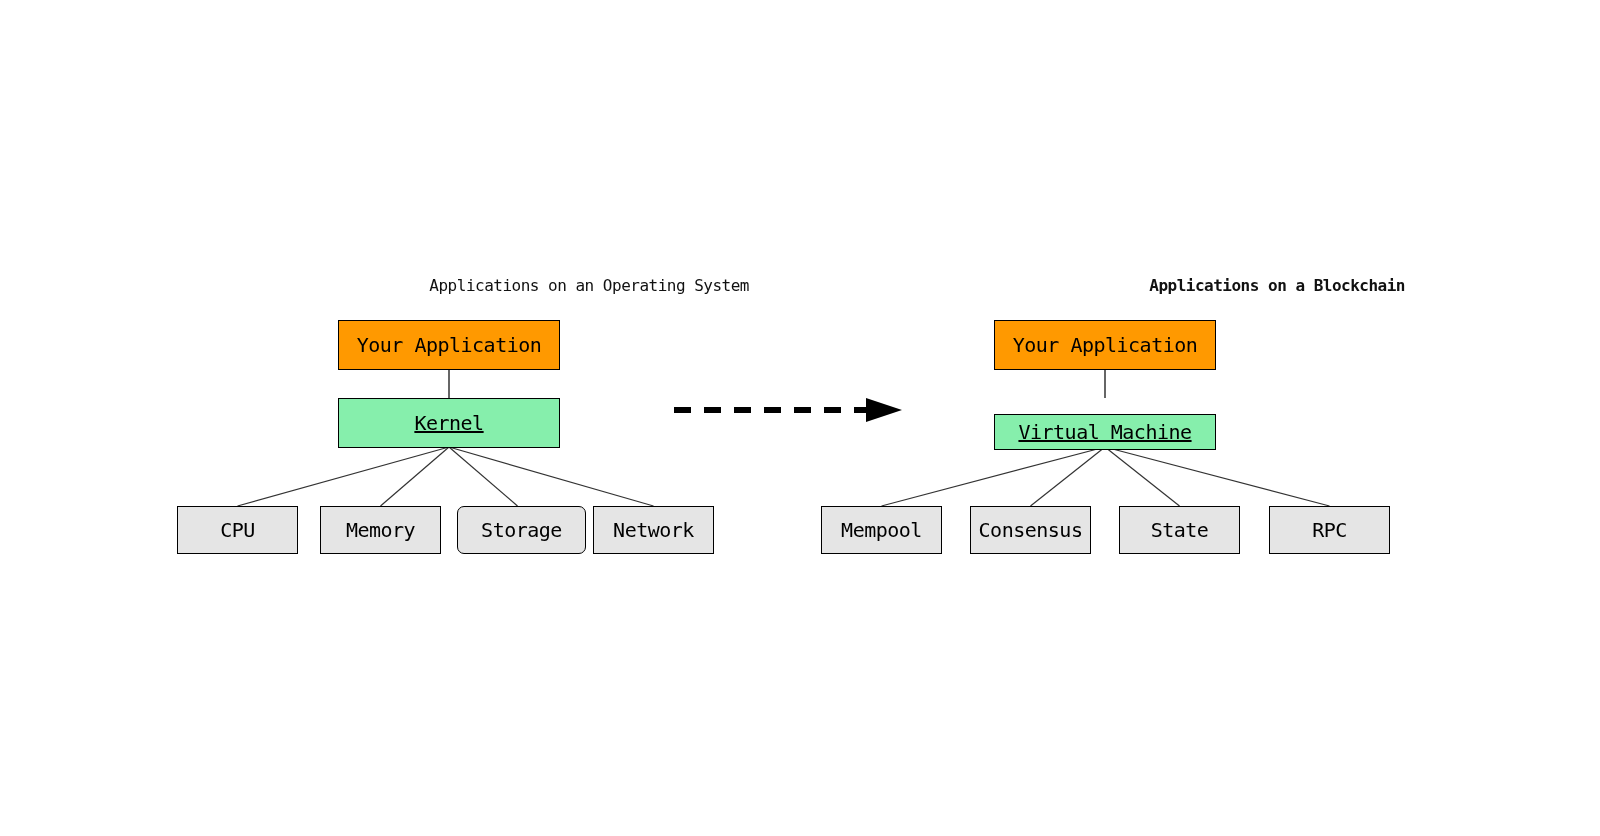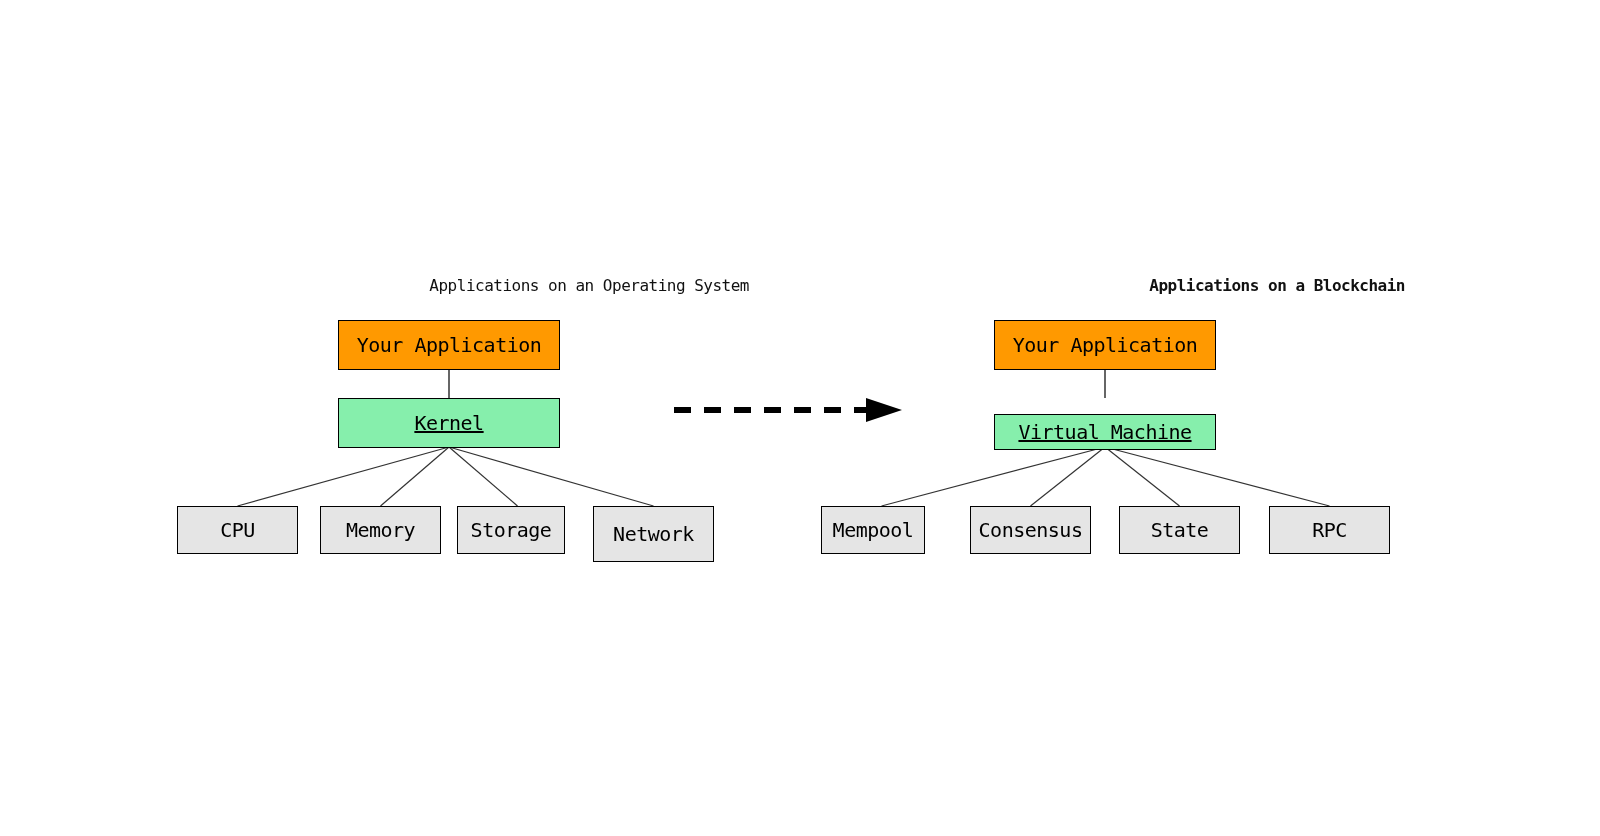--- a/index.html
+++ b/index.html
@@ -58,7 +58,7 @@
   #l-platform { left: 338px; top: 398px; width: 222px; height: 50px; }
   #l-c0 { left: 177px; top: 506px; width: 121px; height: 48px; }
   #l-c1 { left: 320px; top: 506px; width: 121px; height: 48px; }
-  #l-c2 { left: 457px; top: 506px; width: 108px; height: 48px; }
+  #l-c2 { left: 457px; top: 506px; width: 129px; height: 48px; border-radius: 7px; }
   #l-c3 { left: 593px; top: 506px; width: 121px; height: 56px; }
 
   

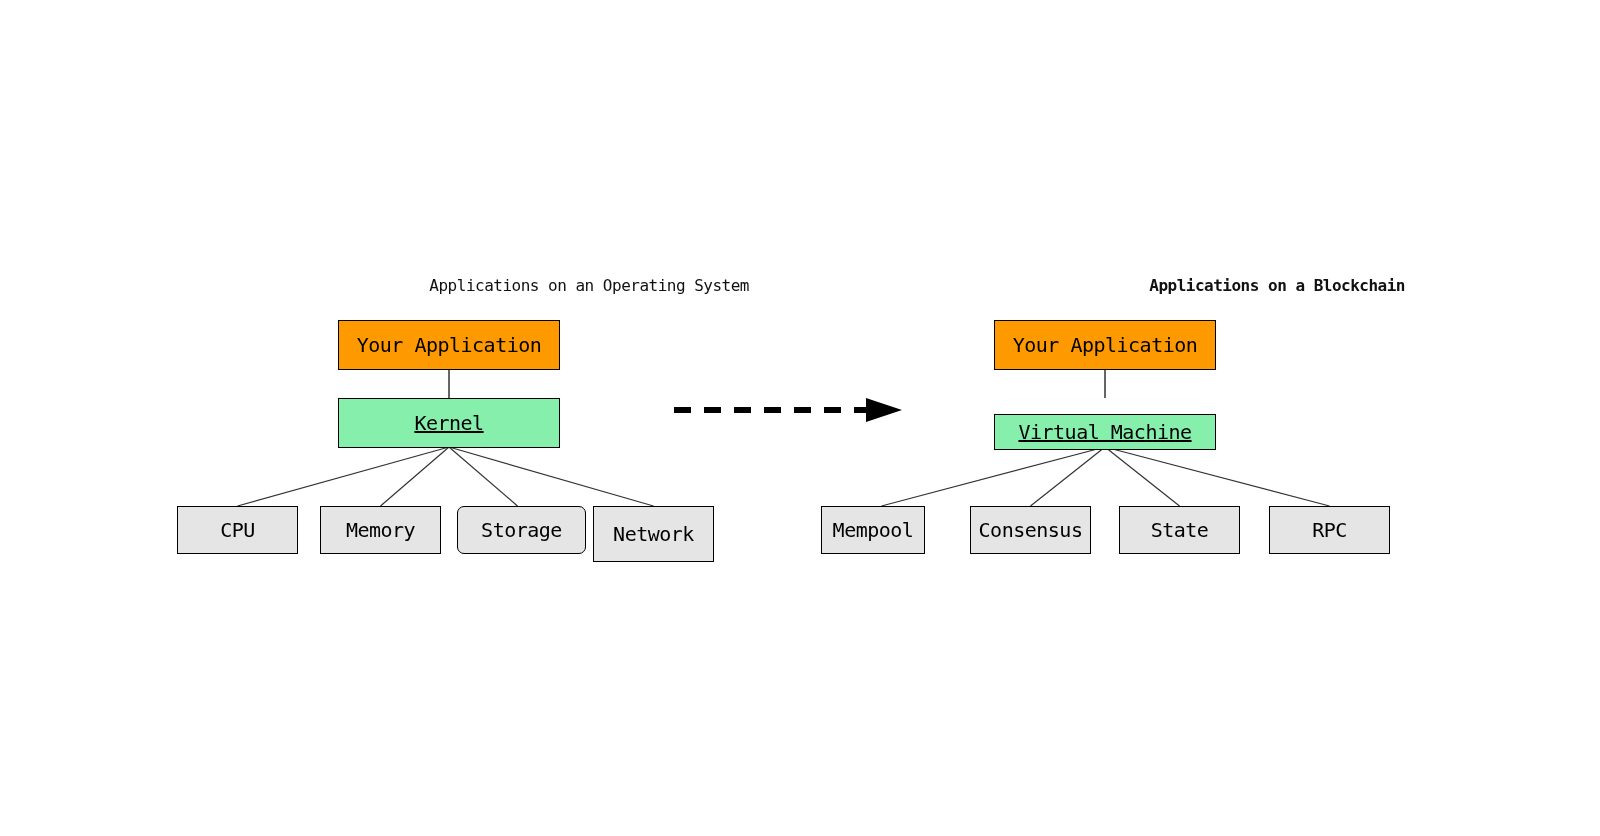--- a/index.html
+++ b/index.html
@@ -59,7 +59,7 @@
   #l-c0 { left: 177px; top: 506px; width: 121px; height: 48px; }
   #l-c1 { left: 320px; top: 506px; width: 121px; height: 48px; }
   #l-c2 { left: 457px; top: 506px; width: 129px; height: 48px; border-radius: 7px; }
-  #l-c3 { left: 593px; top: 506px; width: 121px; height: 56px; }
+  #l-c3 { left: 593px; top: 506px; width: 121px; height: 48px; }
 
   
   #r-app      { left: 994px; top: 320px; width: 222px; height: 50px; }

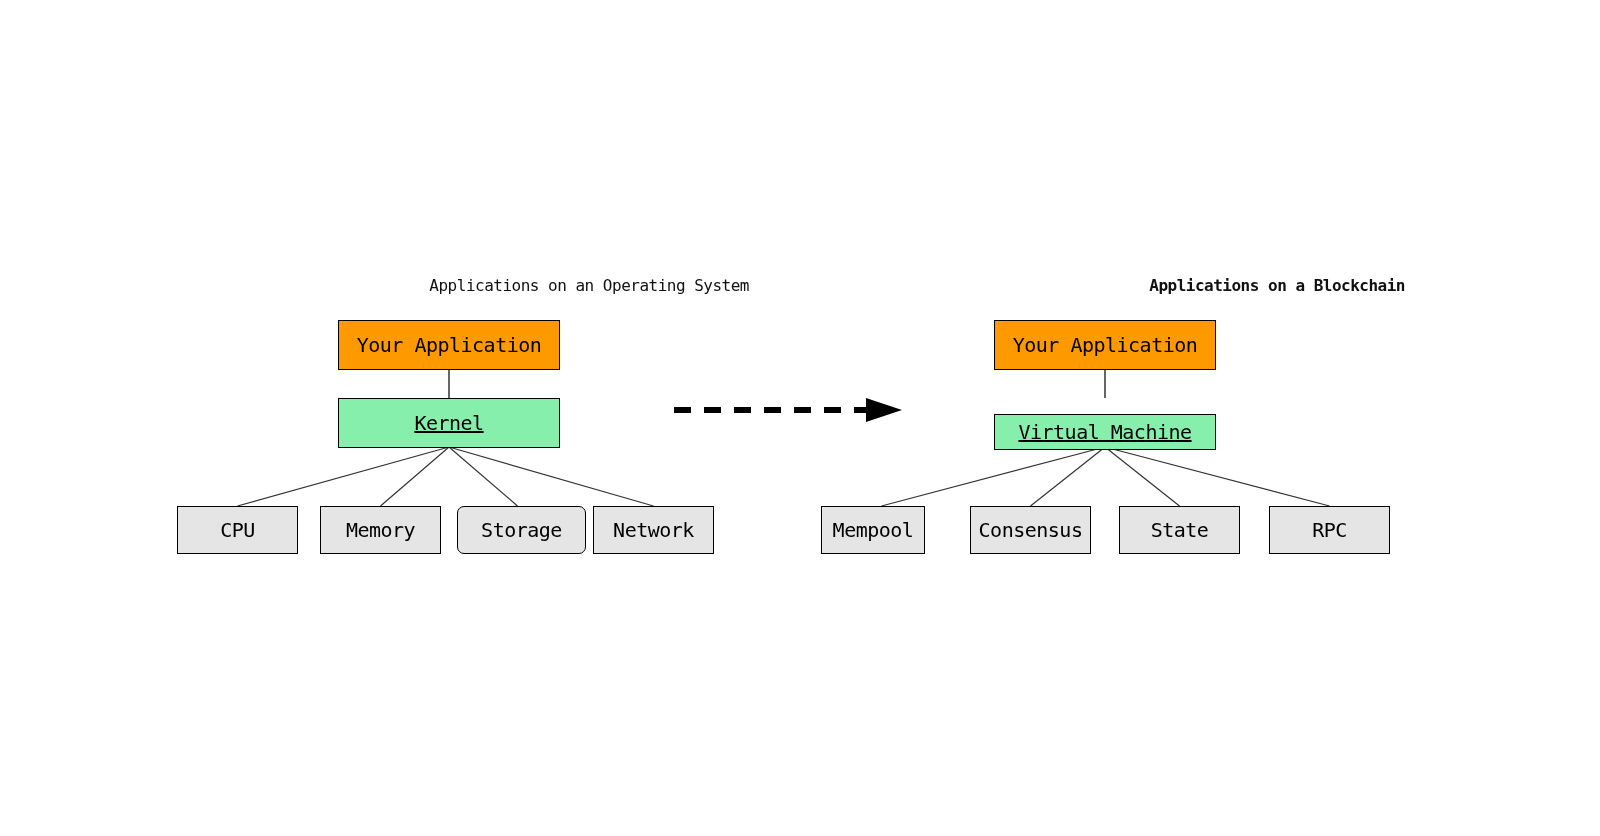--- a/index.html
+++ b/index.html
@@ -64,7 +64,7 @@
   
   #r-app      { left: 994px; top: 320px; width: 222px; height: 50px; }
   #r-platform { left: 994px; top: 398px; width: 222px; height: 36px; margin-top: 16px; }
-  #r-c0 { left: 821px;  top: 506px; width: 104px; height: 48px; }
+  #r-c0 { left: 821px;  top: 506px; width: 121px; height: 48px; }
   #r-c1 { left: 970px;  top: 506px; width: 121px; height: 48px; }
   #r-c2 { left: 1119px; top: 506px; width: 121px; height: 48px; }
   #r-c3 { left: 1269px; top: 506px; width: 121px; height: 48px; }

